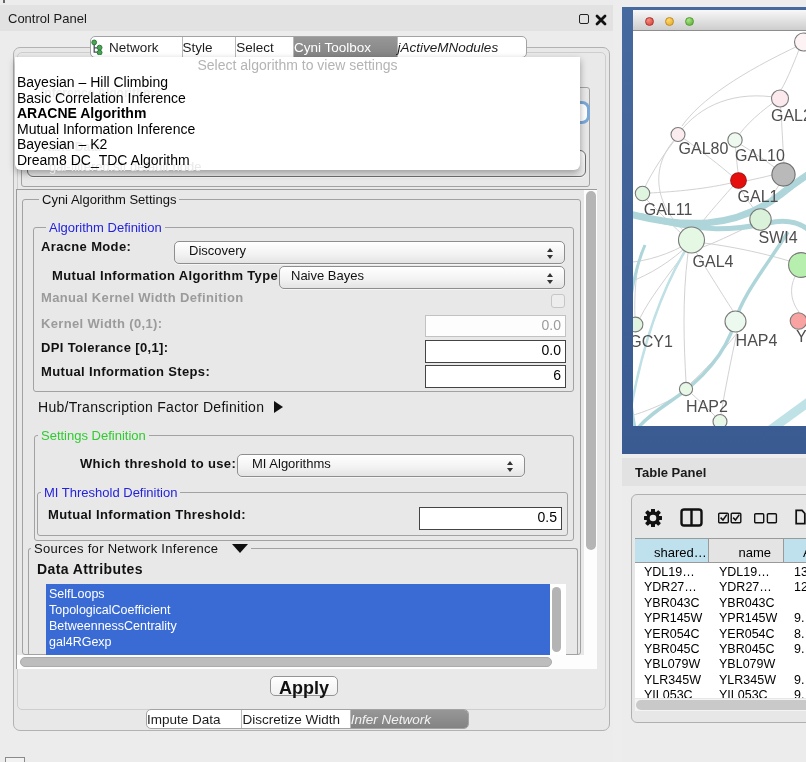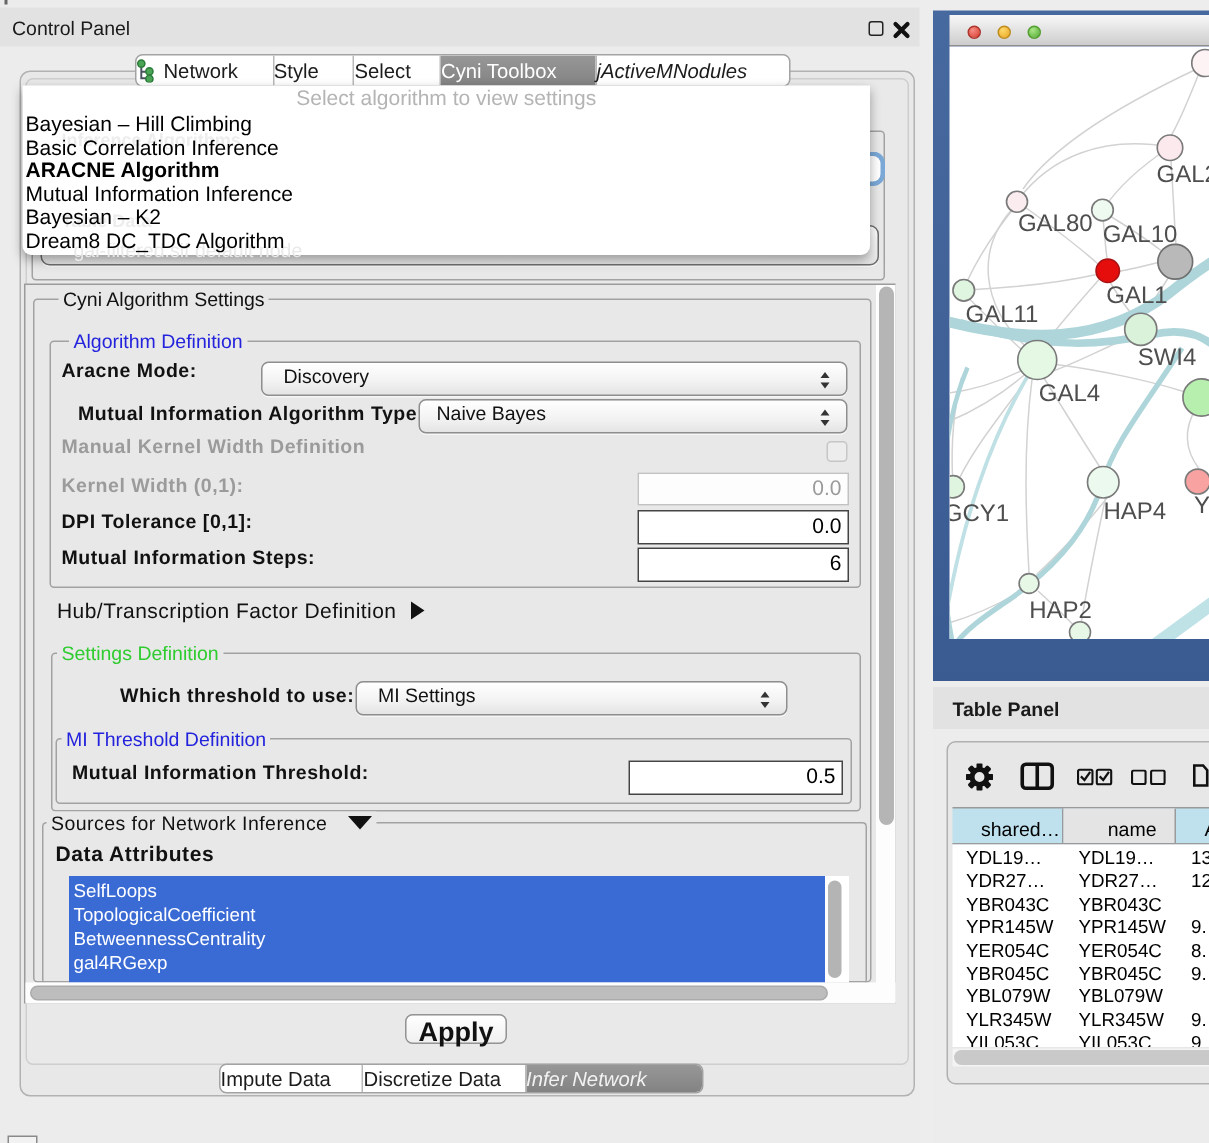--- a/index.html
+++ b/index.html
@@ -101,7 +101,7 @@
 </div>
 <div class="abs lbl" style="left:80px; top:456px;">Which threshold to use:</div>
 <div class="combo" style="left:237px; top:454px; width:288px; height:23px;">
-  <div class="ct">MI Settings</div>
+  <div class="ct">MI Algorithms</div>
   <div class="stepper">
       <div class="up"></div>
       <div class="dn"></div>

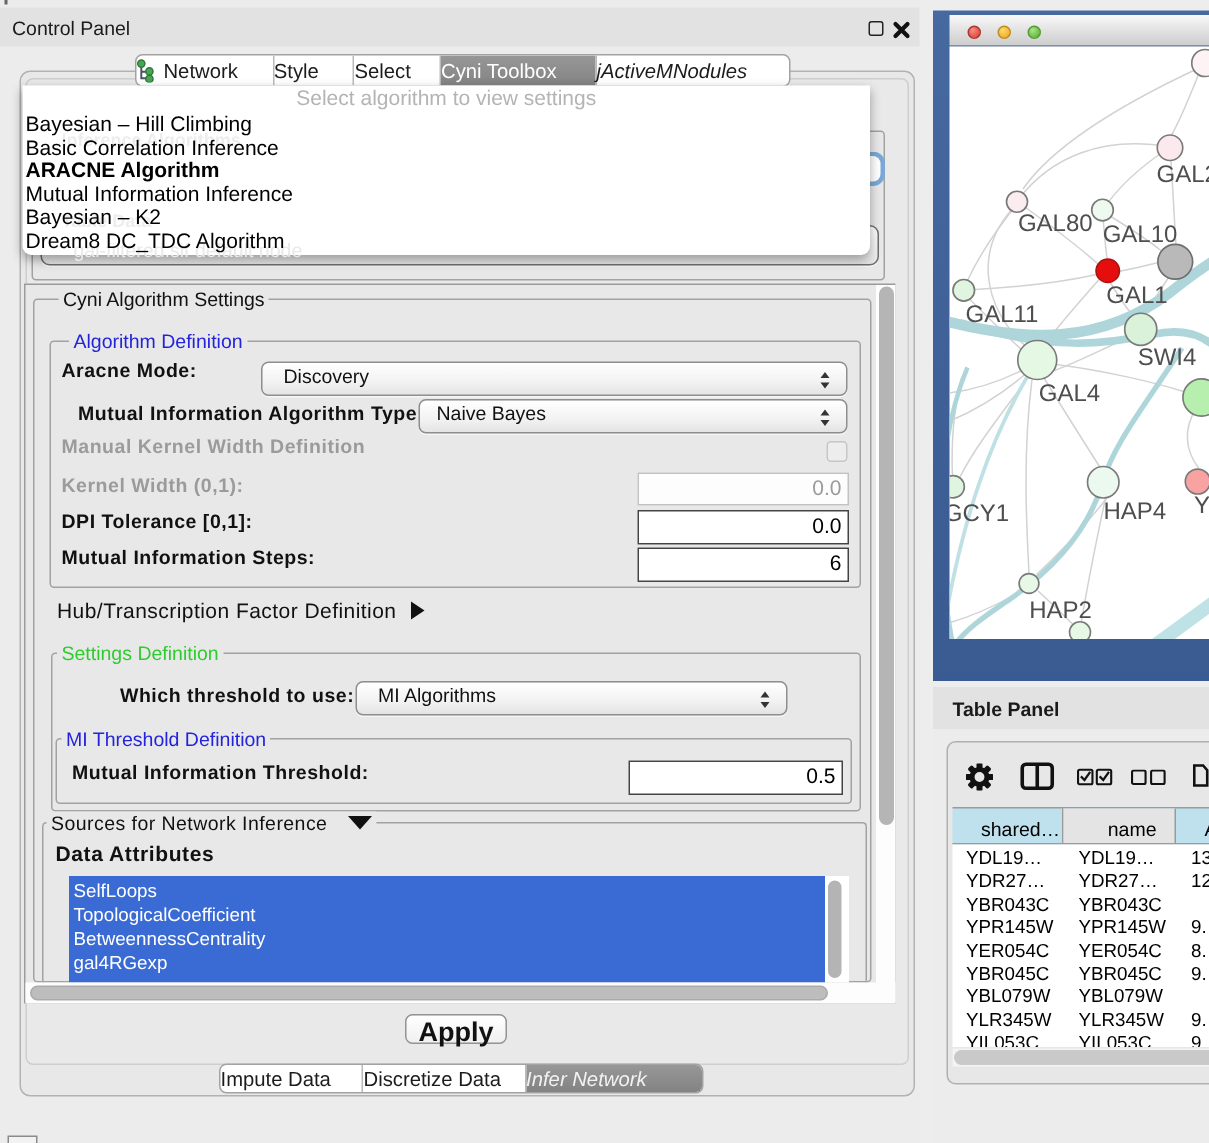--- a/index.html
+++ b/index.html
@@ -130,7 +130,7 @@
 
 <div class="seg" style="left:146px; top:709px; width:323px; height:20px;">
   <div style="width:96px;">Impute Data</div>
-  <div style="width:109px;">Discretize Data</div>
+  <div style="width:109px;">Discretize Width</div>
   <div class="on" style="width:118px; color:#f2f2f2;">Infer Network</div>
 </div>
 

